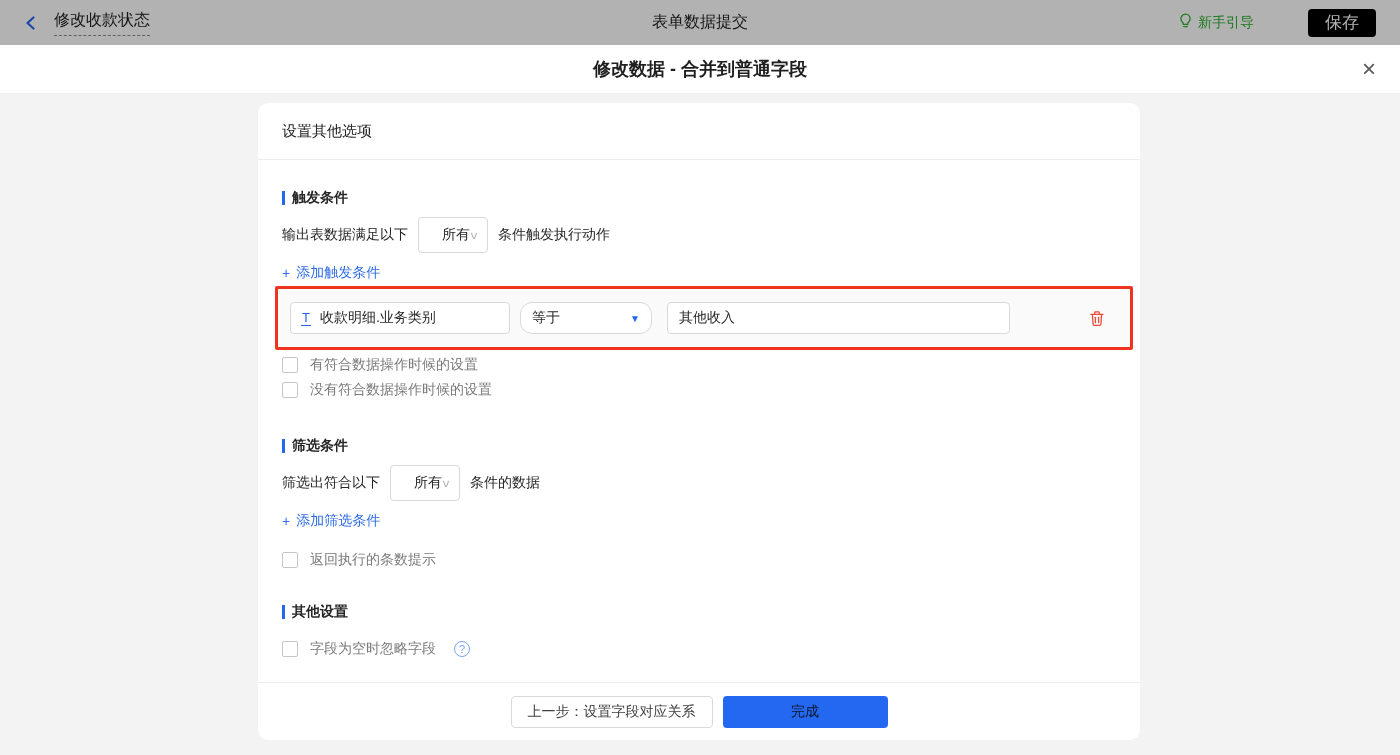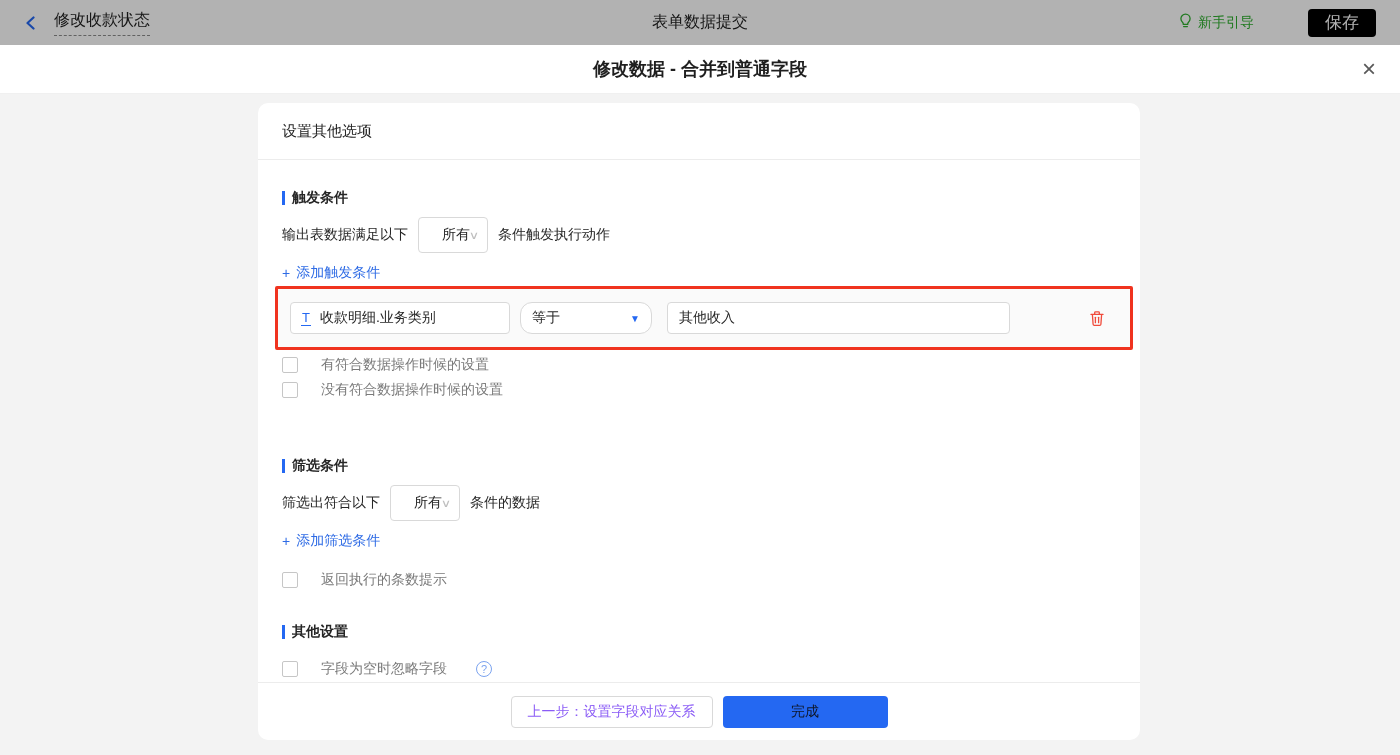--- a/index.html
+++ b/index.html
@@ -59,7 +59,7 @@
                  display:flex; align-items:center; padding:0 11px; }
   .trash { margin-left:auto; margin-right:13px; cursor:pointer; display:flex; align-items:center; }
 
-  .checkbox-row { display:flex; align-items:center; gap:23px; height:20px; cursor:pointer; }
+  .checkbox-row { display:flex; align-items:center; gap:12px; height:20px; cursor:pointer; }
   .checkbox { width:16px; height:16px; border:1px solid #c6c6c6; border-radius:2px; background:#fff; flex:none; }
   .checkbox-label { font-size:14px; color:#7a7a7a; }
   .q-icon { width:16px; height:16px; border:1px solid #7ba3ef; border-radius:50%; color:#7ba3ef; font-size:11px;

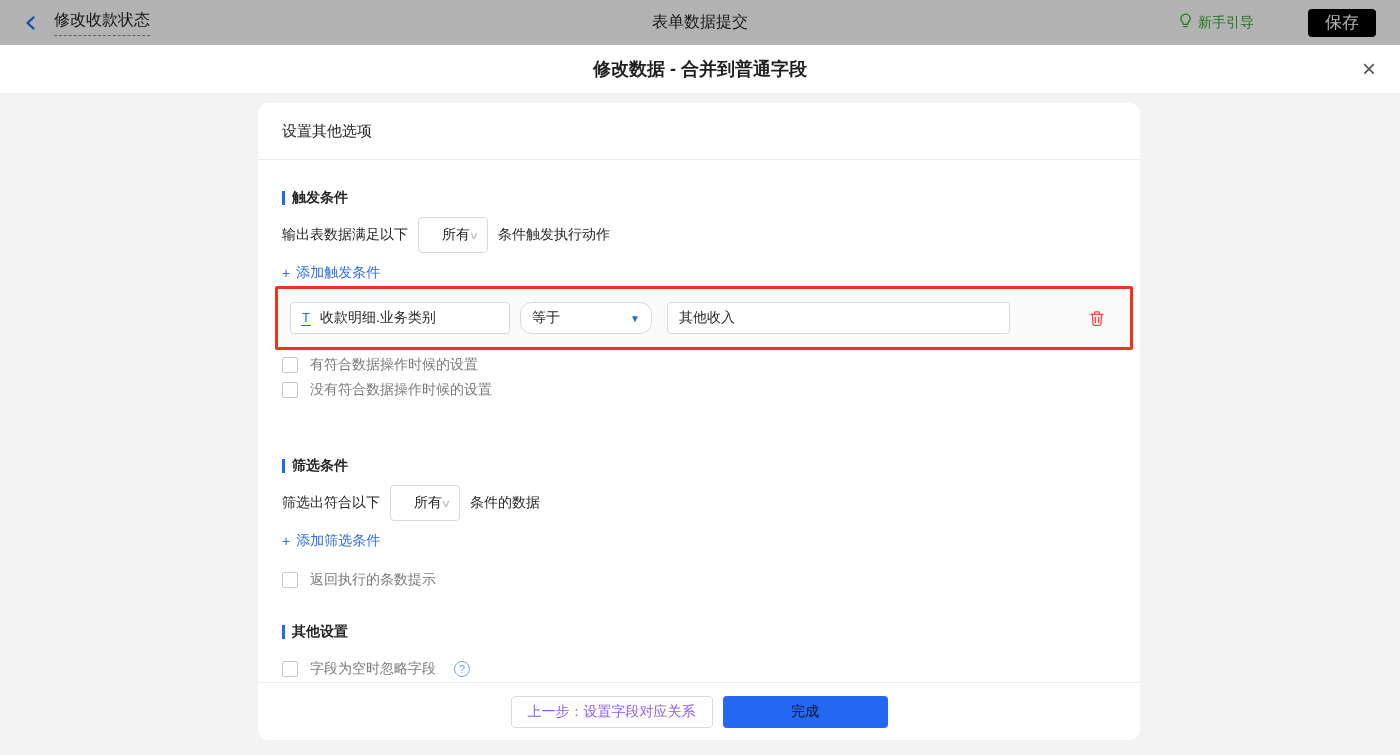--- a/index.html
+++ b/index.html
@@ -77,7 +77,7 @@
   .mt16 { margin-top:17px; }
   .mt19 { margin-top:19px; }
   .mt32 { margin-top:32px; }
-  .mt36 { margin-top:56px; }
+  .mt36 { margin-top:36px; }
 </style>
 </head>
 <body>

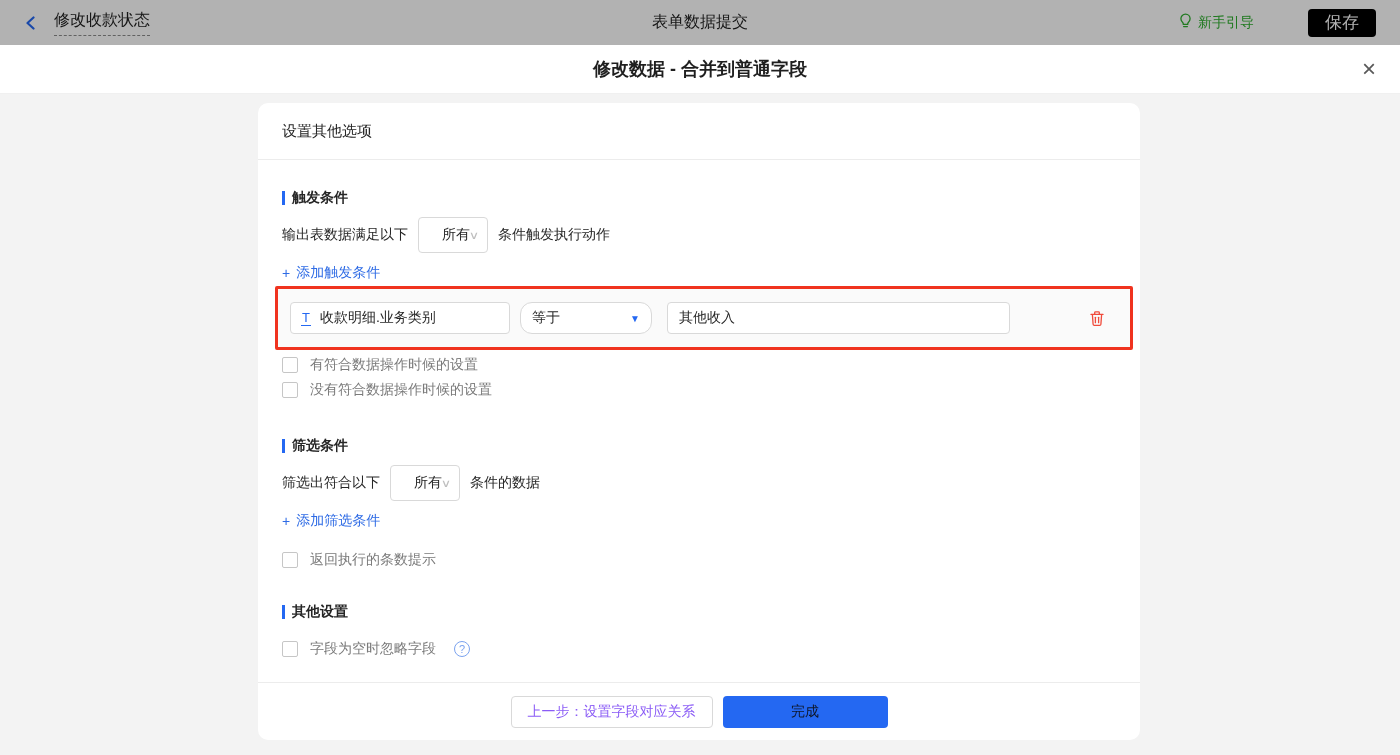--- a/index.html
+++ b/index.html
@@ -68,7 +68,7 @@
   .card-footer { flex:none; height:58px; border-top:1px solid #ececec; display:flex; align-items:center;
                  justify-content:center; gap:10px; }
   .prev-btn { height:32px; padding:0 16px; background:#fff; border:1px solid #d9d9d9; border-radius:4px;
-              font-size:14px; color:#8b5cf6; cursor:pointer; font-family:inherit; }
+              font-size:14px; color:#404040; cursor:pointer; font-family:inherit; }
   .done-btn { height:32px; width:165px; background:#2468f2; border:none; border-radius:4px;
               font-size:14px; color:#0f172a; cursor:pointer; font-family:inherit; }
 

